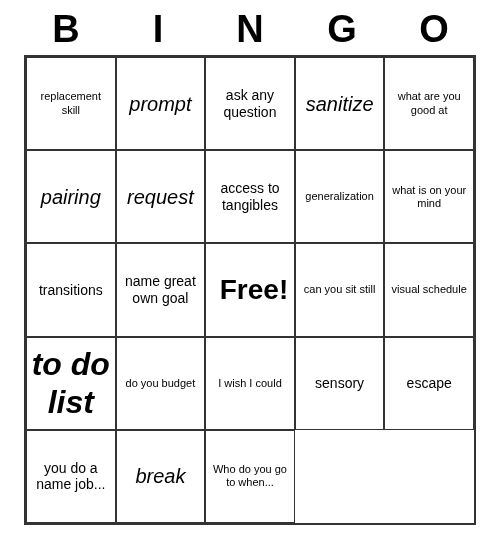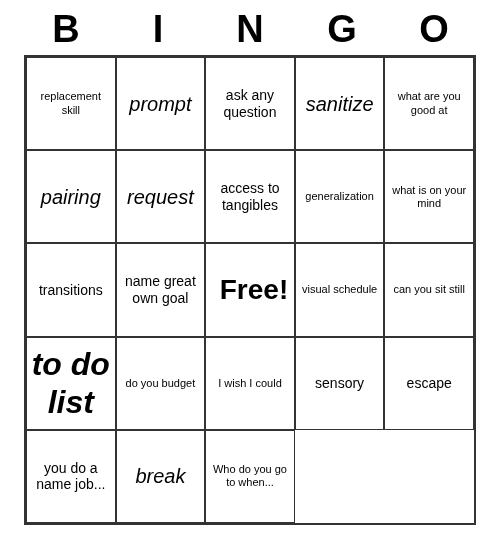--- a/index.html
+++ b/index.html
@@ -94,8 +94,8 @@
     <div class="bingo-cell">transitions</div>
     <div class="bingo-cell">name great own goal</div>
     <div class="bingo-cell free">Free!</div>
+    <div class="bingo-cell small-text">can you sit still</div>
     <div class="bingo-cell small-text">visual schedule</div>
-    <div class="bingo-cell small-text">can you sit still</div>
     <div class="bingo-cell xlarge-text">to do list</div>
     <div class="bingo-cell small-text">do you budget</div>
     <div class="bingo-cell small-text">I wish I could</div>

